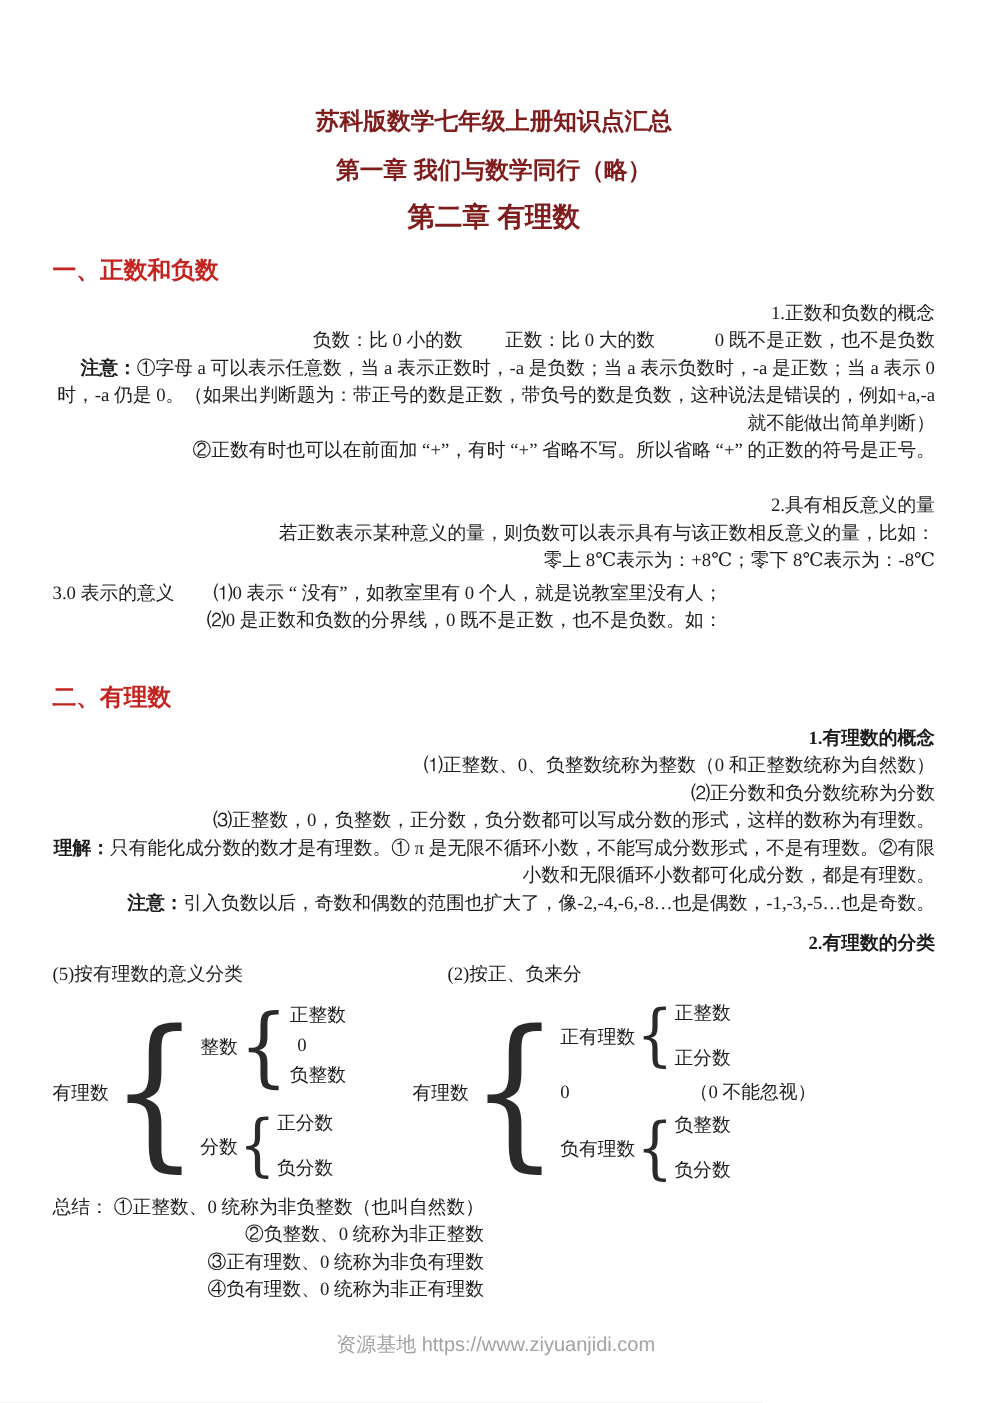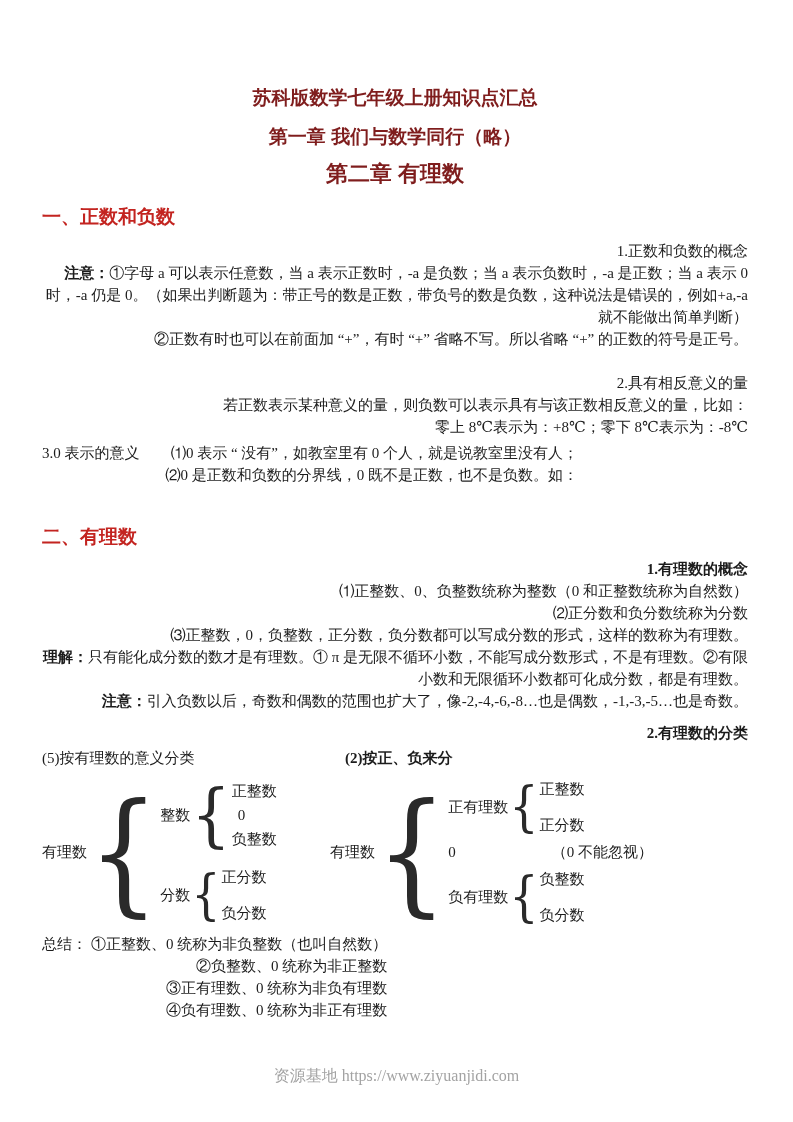--- a/index.html
+++ b/index.html
@@ -99,6 +99,11 @@
     <div class="red-heading s1-red">一、正数和负数</div>
 
     <p class="mt10"><span>1.正数和负数的概念</span></p>
+    <p class="defs">
+      <span>负数：比 0 小的数</span>
+      <span class="gap1">正数：比 0 大的数</span>
+      <span class="gap2">0 既不是正数，也不是负数</span>
+    </p>
     <p>
       <b class="lbl">注意：</b><span>①字母 a 可以表示任意数，当 a 表示正数时，-a 是负数；当 a 表示负数时，-a 是正数；当 a 表示 0 时，-a 仍是 0。（如果出判断题为：带正号的数是正数，带负号的数是负数，这种说法是错误的，例如+a,-a 就不能做出简单判断）</span>
     </p>

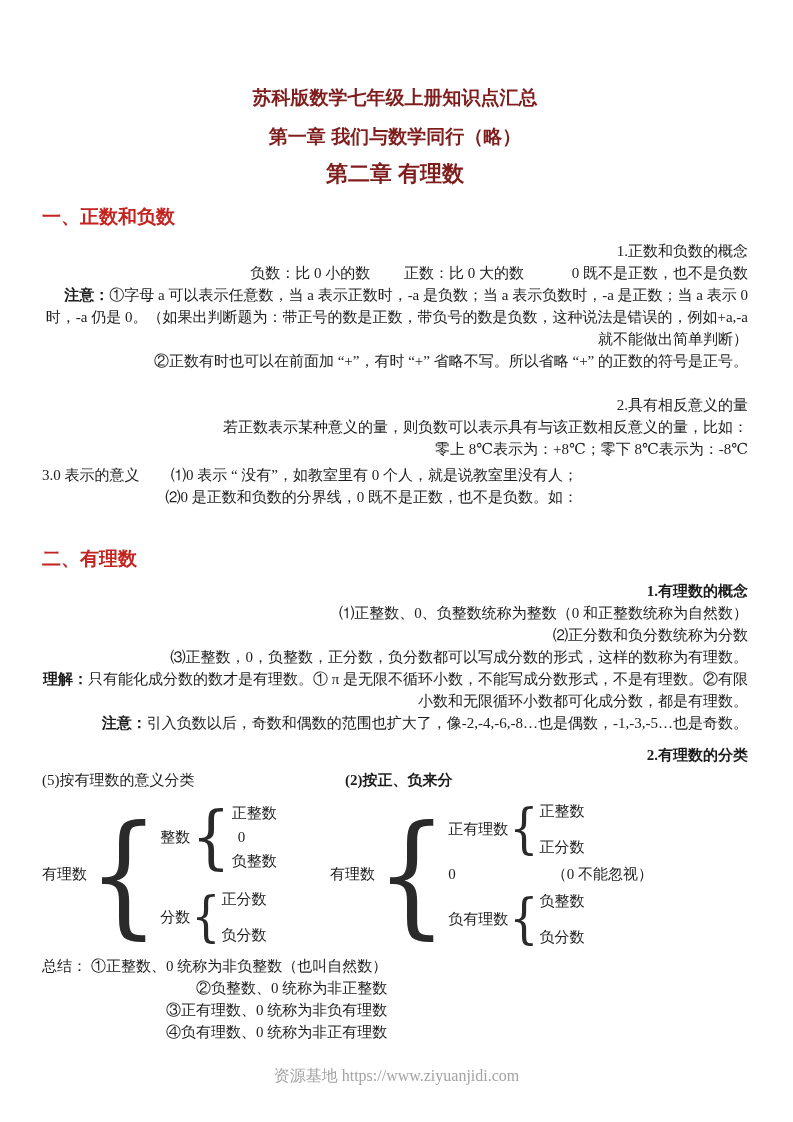--- a/index.html
+++ b/index.html
@@ -49,7 +49,7 @@
   
   .caption-row { position:relative; height:22px; margin-top:3px; }
   .caption-row .cap1 { position:absolute; left:0; top:0; }
-  .caption-row .cap2 { position:absolute; left:303px; top:0;font-weight:bold; }
+  .caption-row .cap2 { position:absolute; left:316px; top:0; }
 
   .trees-row { display:flex; margin-top:4px; height:158px; }
   .tree { display:flex; align-items:center; }

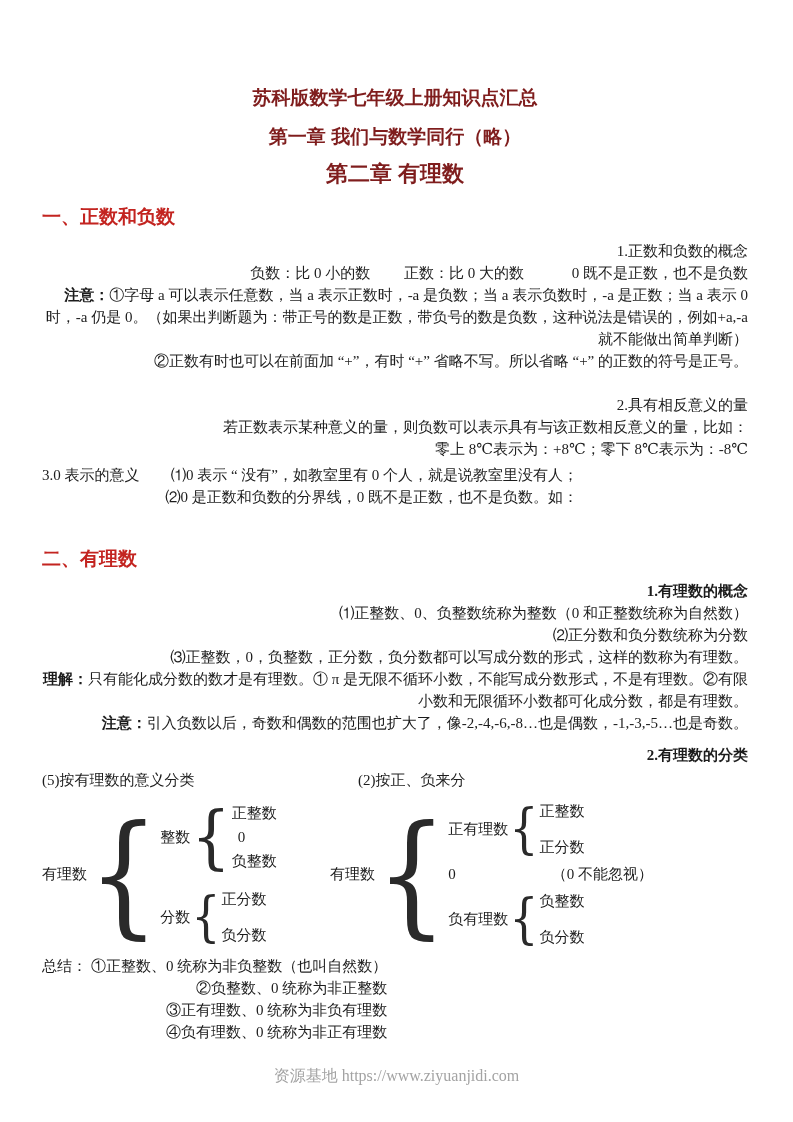--- a/index.html
+++ b/index.html
@@ -82,7 +82,7 @@
   .footer {
     position:absolute; top:1066px; left:0; width:100%;
     text-align:center;
-    font-family:Liberation Serif, serif;
+    font-family:Liberation Sans, sans-serif;
     font-size:16px; color:#a3a3a3;
   }
 </style>

